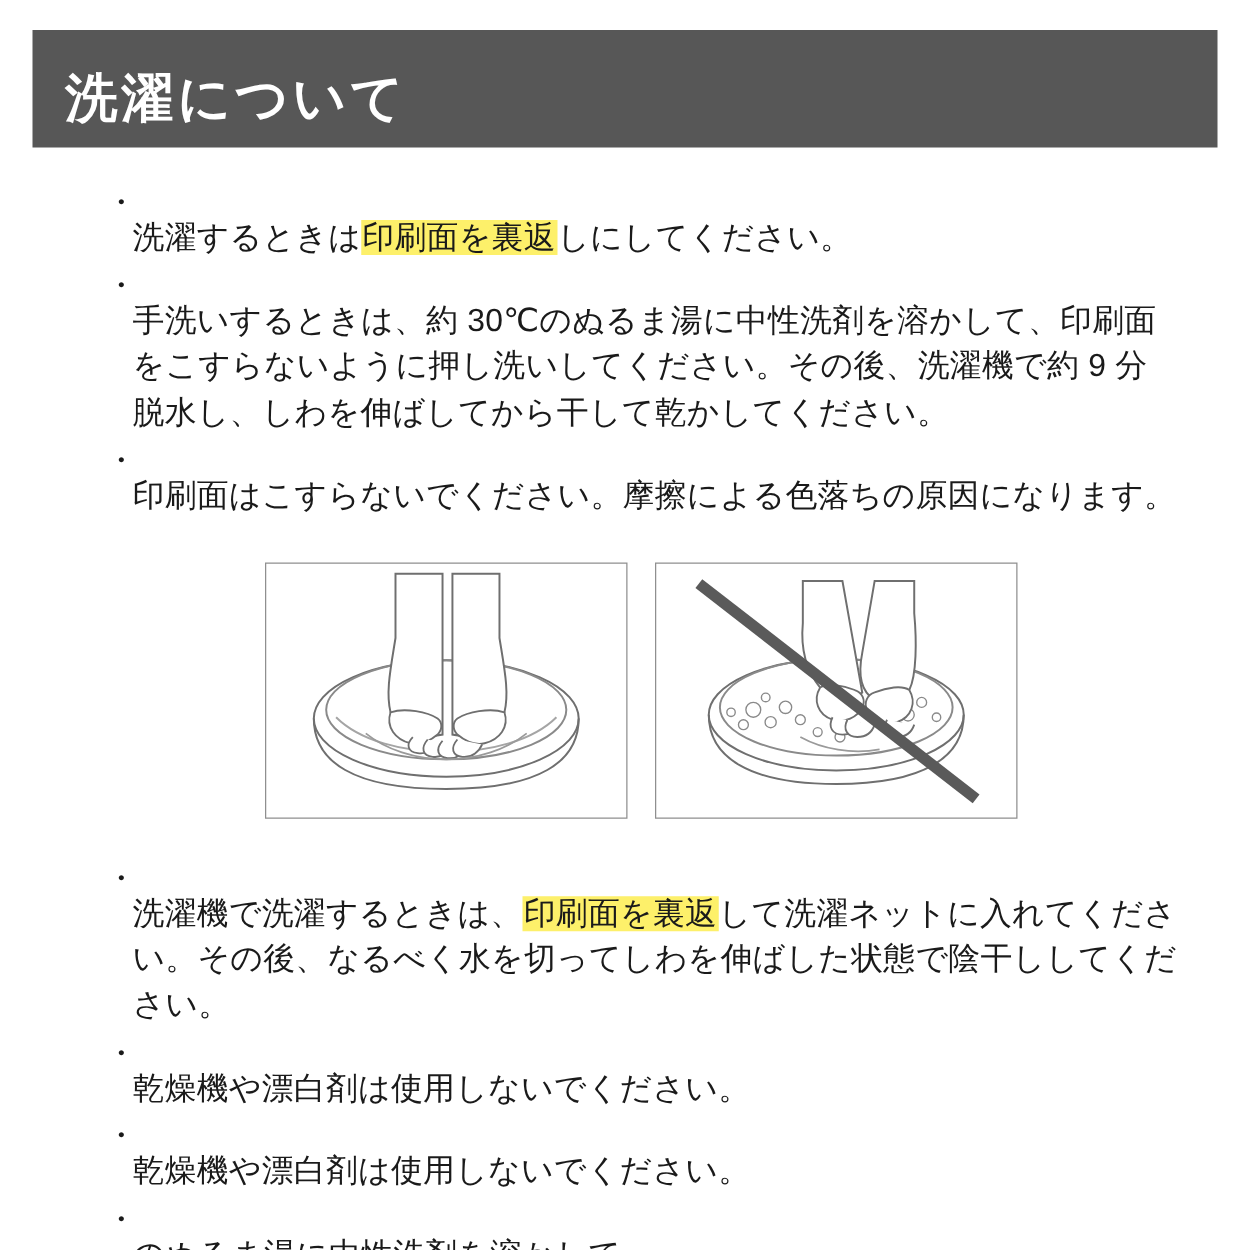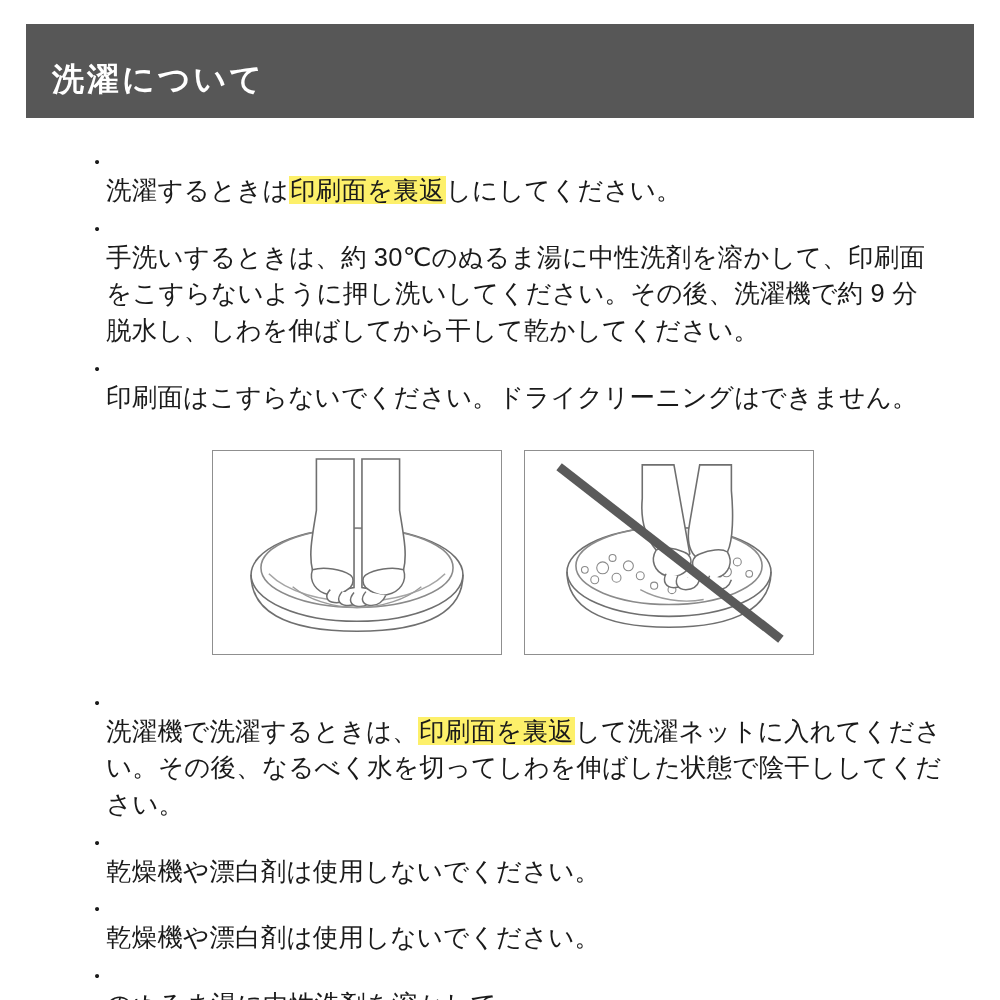--- a/index.html
+++ b/index.html
@@ -32,7 +32,7 @@
   }
   .header-title {
     color: #ffffff;
-    font-size: 32px;
+    font-size: 42px;
     font-weight: bold;
     letter-spacing: 3px;
     line-height: 1;

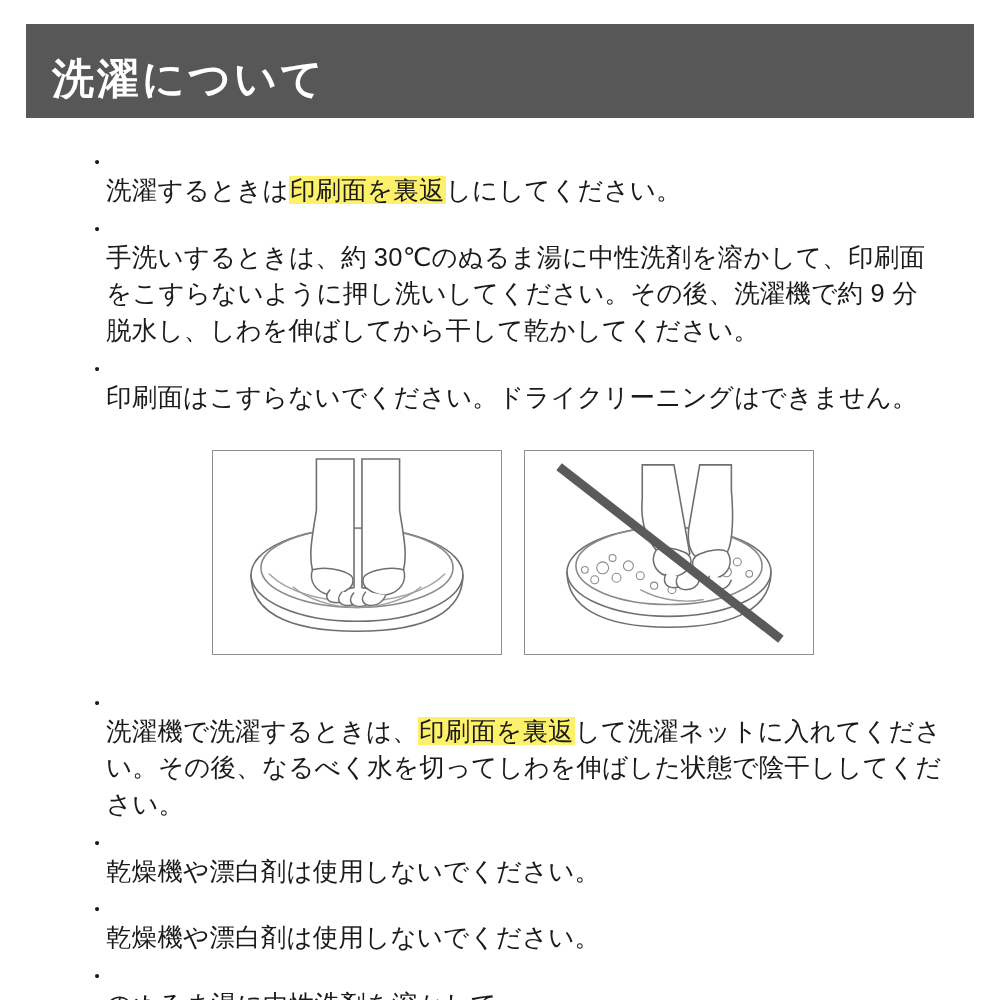--- a/index.html
+++ b/index.html
@@ -115,7 +115,7 @@
 
       <div class="list-item">
         <span class="bullet">・</span>
-        <span class="item-text">印刷面はこすらないでください。ドライクリーニングはできません。</span>
+        <span class="item-text">印刷面はこすらないでください。摩擦による色落ちの原因になります。</span>
       </div>
 
     </div>

